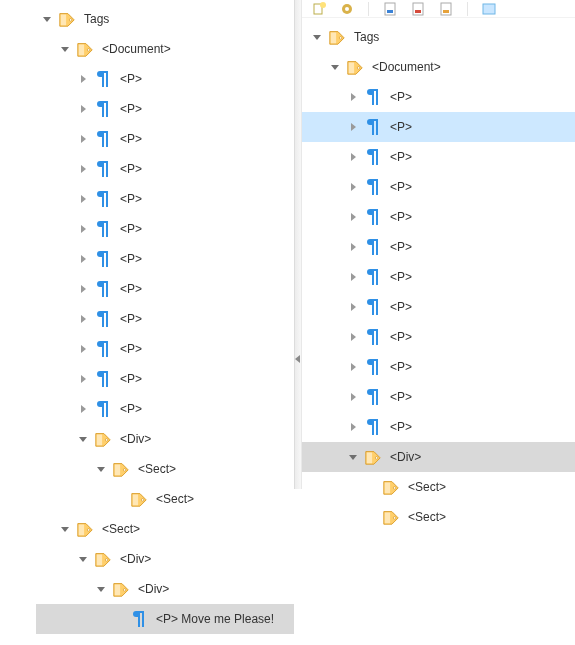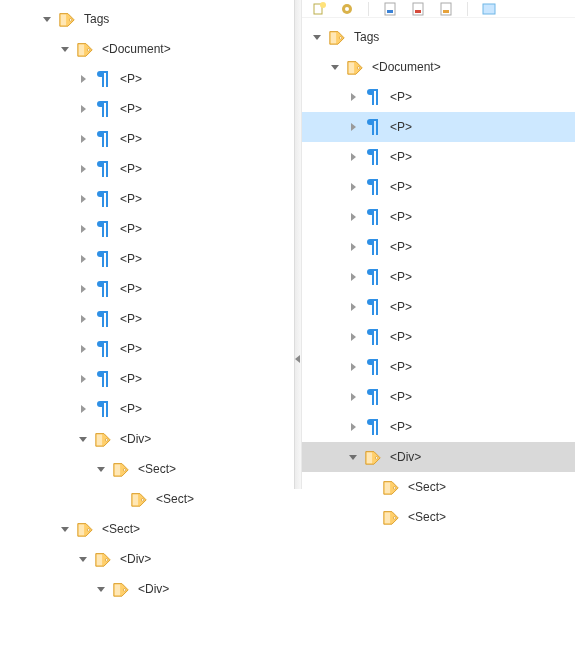--- a/index.html
+++ b/index.html
@@ -394,6 +394,16 @@
             </svg>
           </span>
           <span class="label">&lt;Div&gt;</span>
+        </div>
+        <div class="row selected-gray">
+          <span class="indent" style="width: 76px;"></span>
+          <span class="twisty none"></span>
+          <span class="icon">
+            <svg class="pilcrow-svg" viewBox="0 0 14 20">
+              <use href="#ico-pilcrow"></use>
+            </svg>
+          </span>
+          <span class="label">&lt;P&gt; Move me Please!</span>
         </div>
       </div>
   </div>

